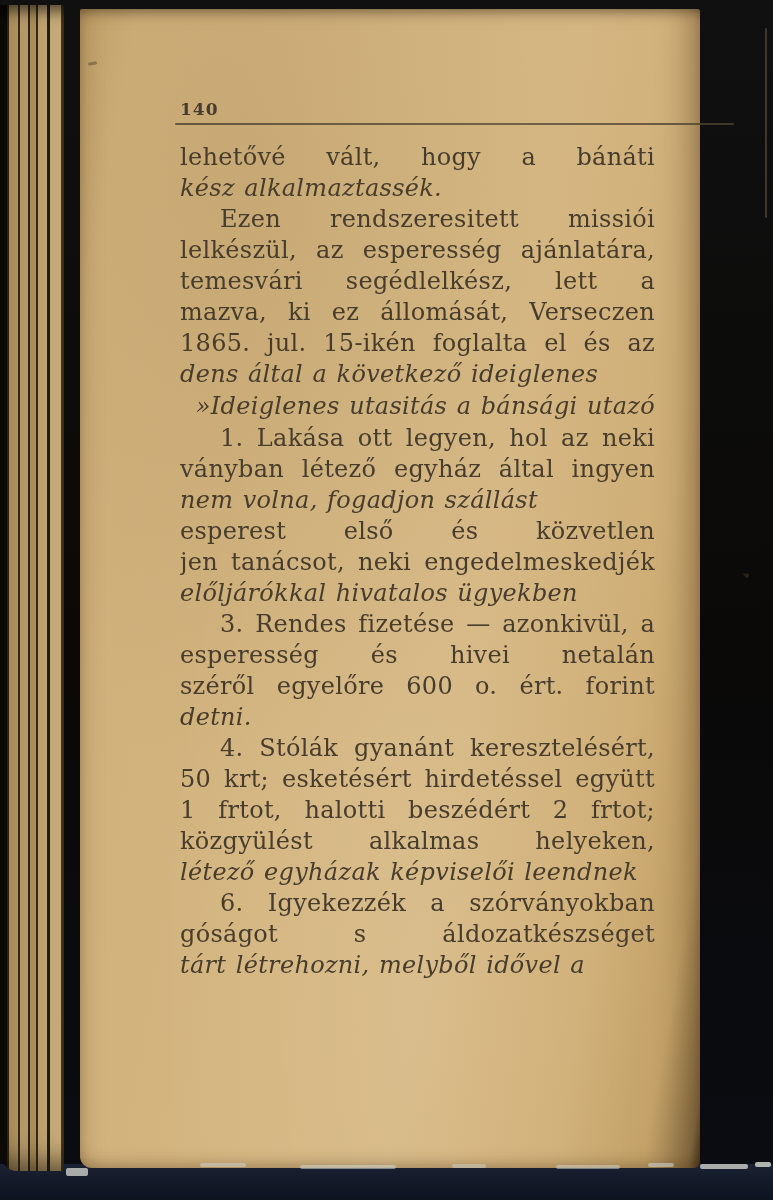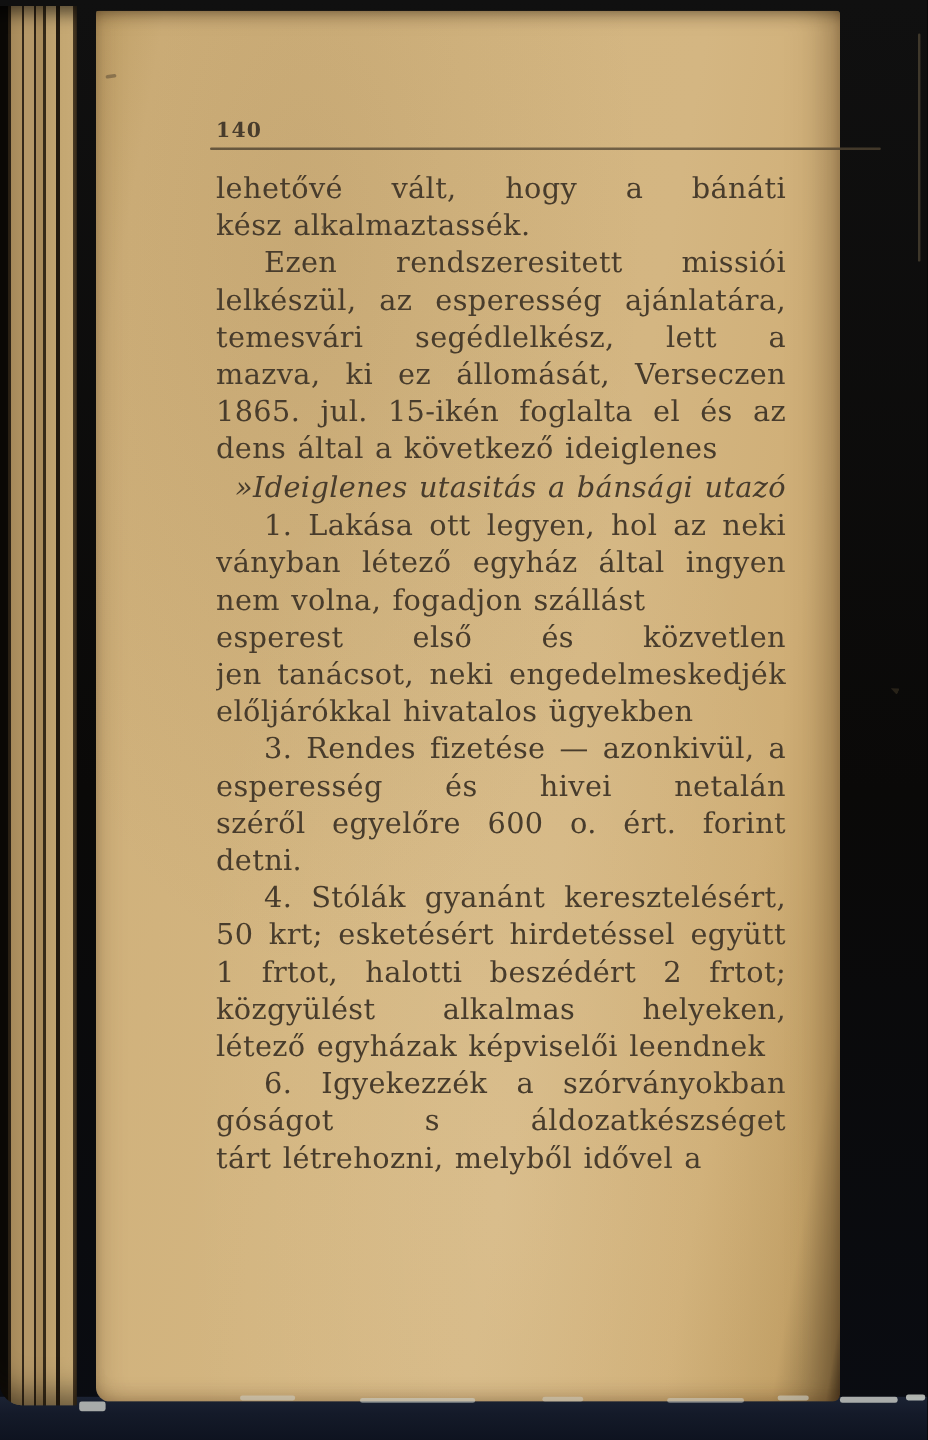--- a/index.html
+++ b/index.html
@@ -53,7 +53,7 @@
   .body-text{margin-top:17px;font-size:24px;letter-spacing:.3px;word-spacing:1.5px;}
   .line{height:31px;line-height:31px;overflow:hidden;}
   .line.full{text-align:justify;text-align-last:justify;}
-  .line.last{text-align:left;}
+  .line.last{text-align:left;font-style:italic;}
   .line.indent{text-indent:40px;}
   .line.heading{text-align:right;margin:1px 0;}
   .line i{font-style:italic;}

